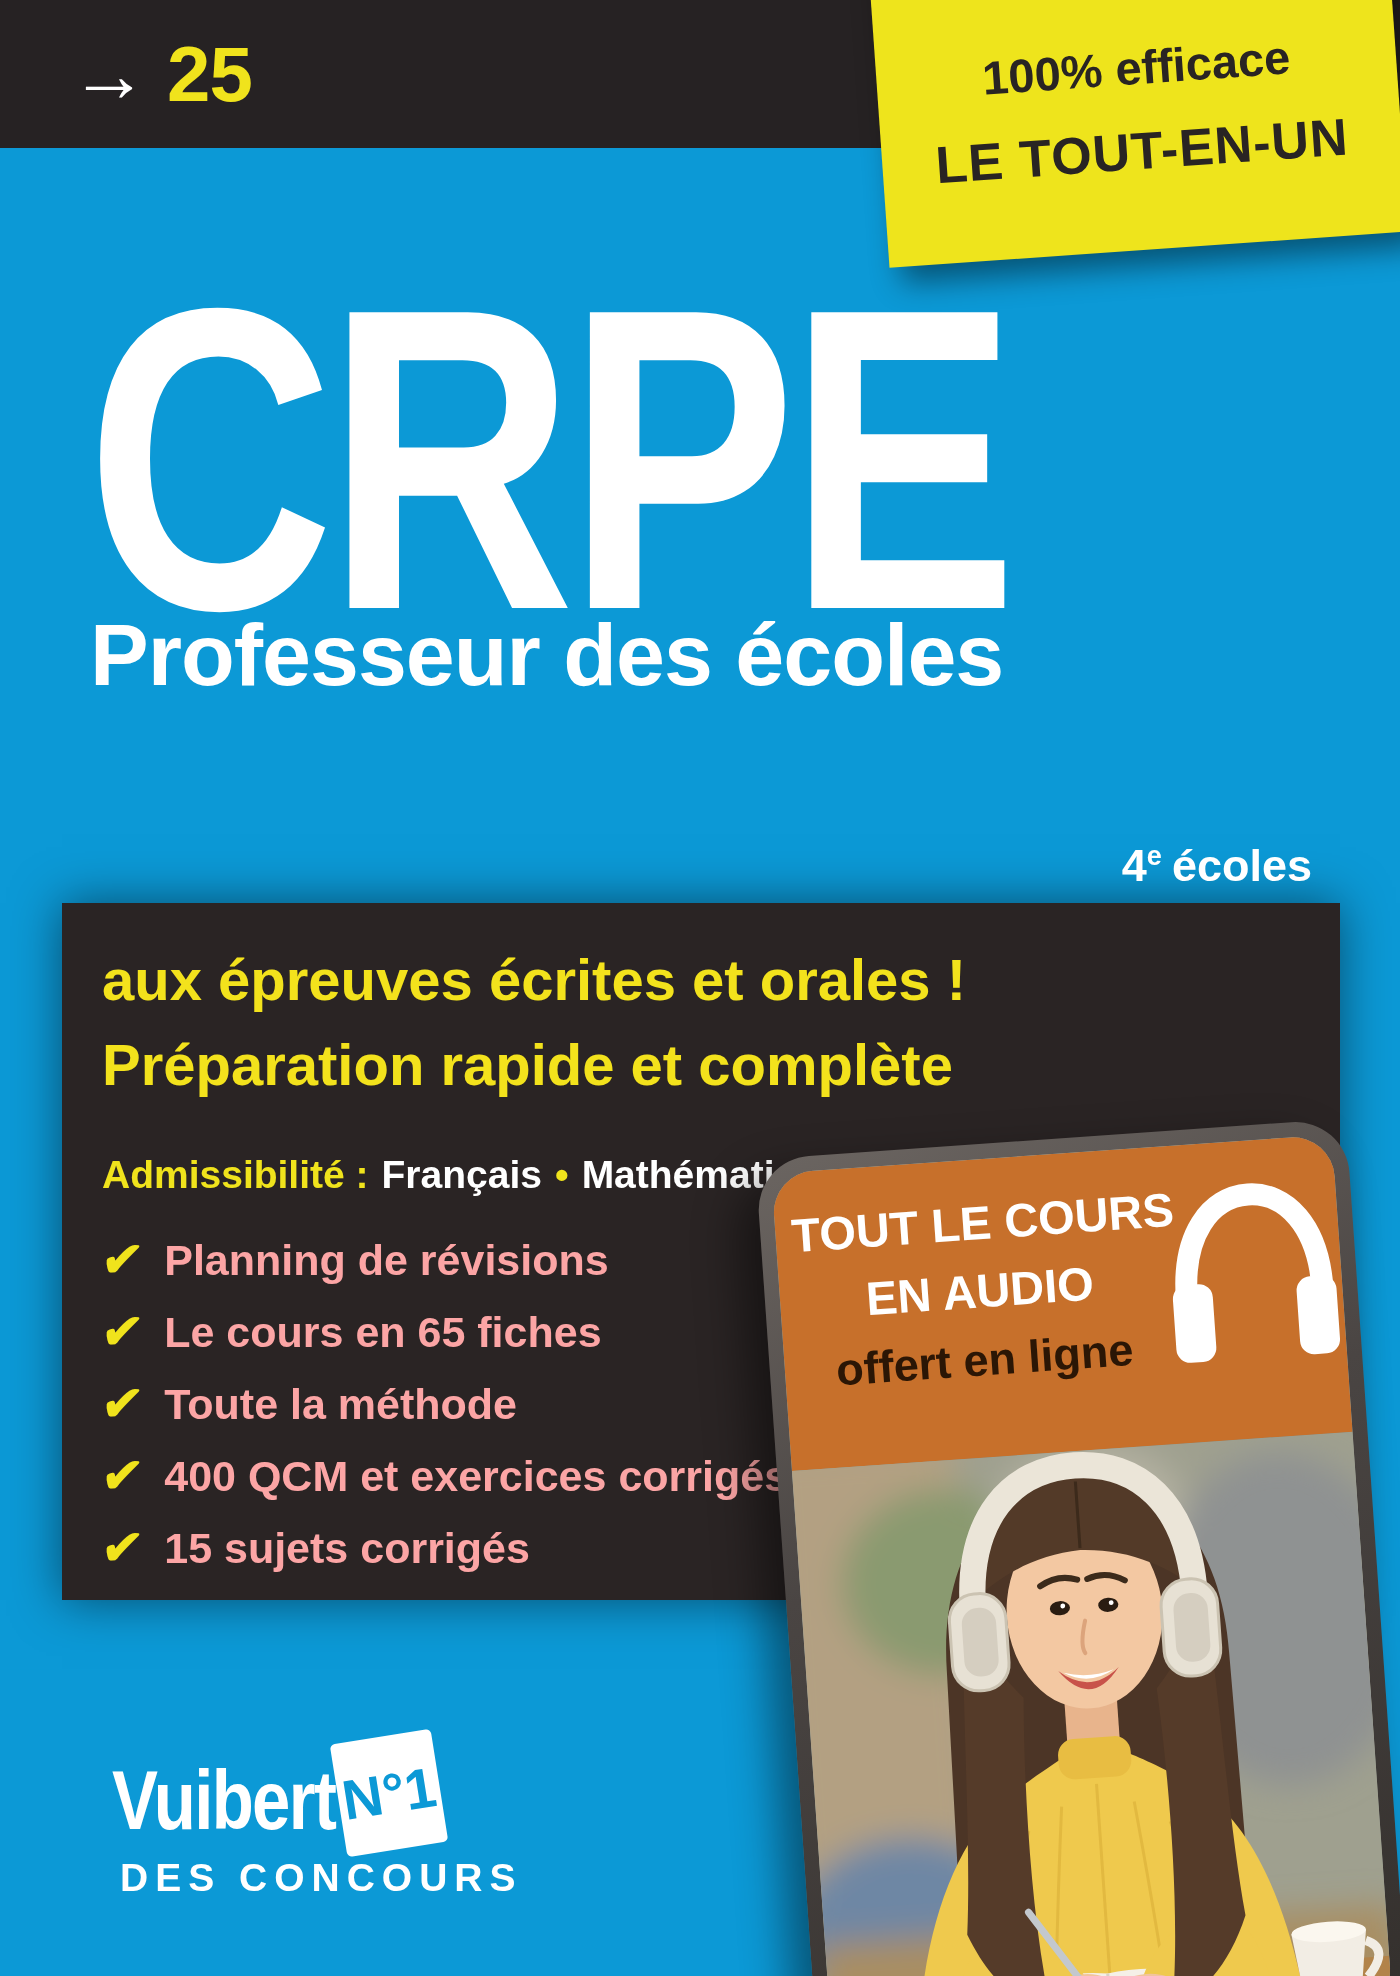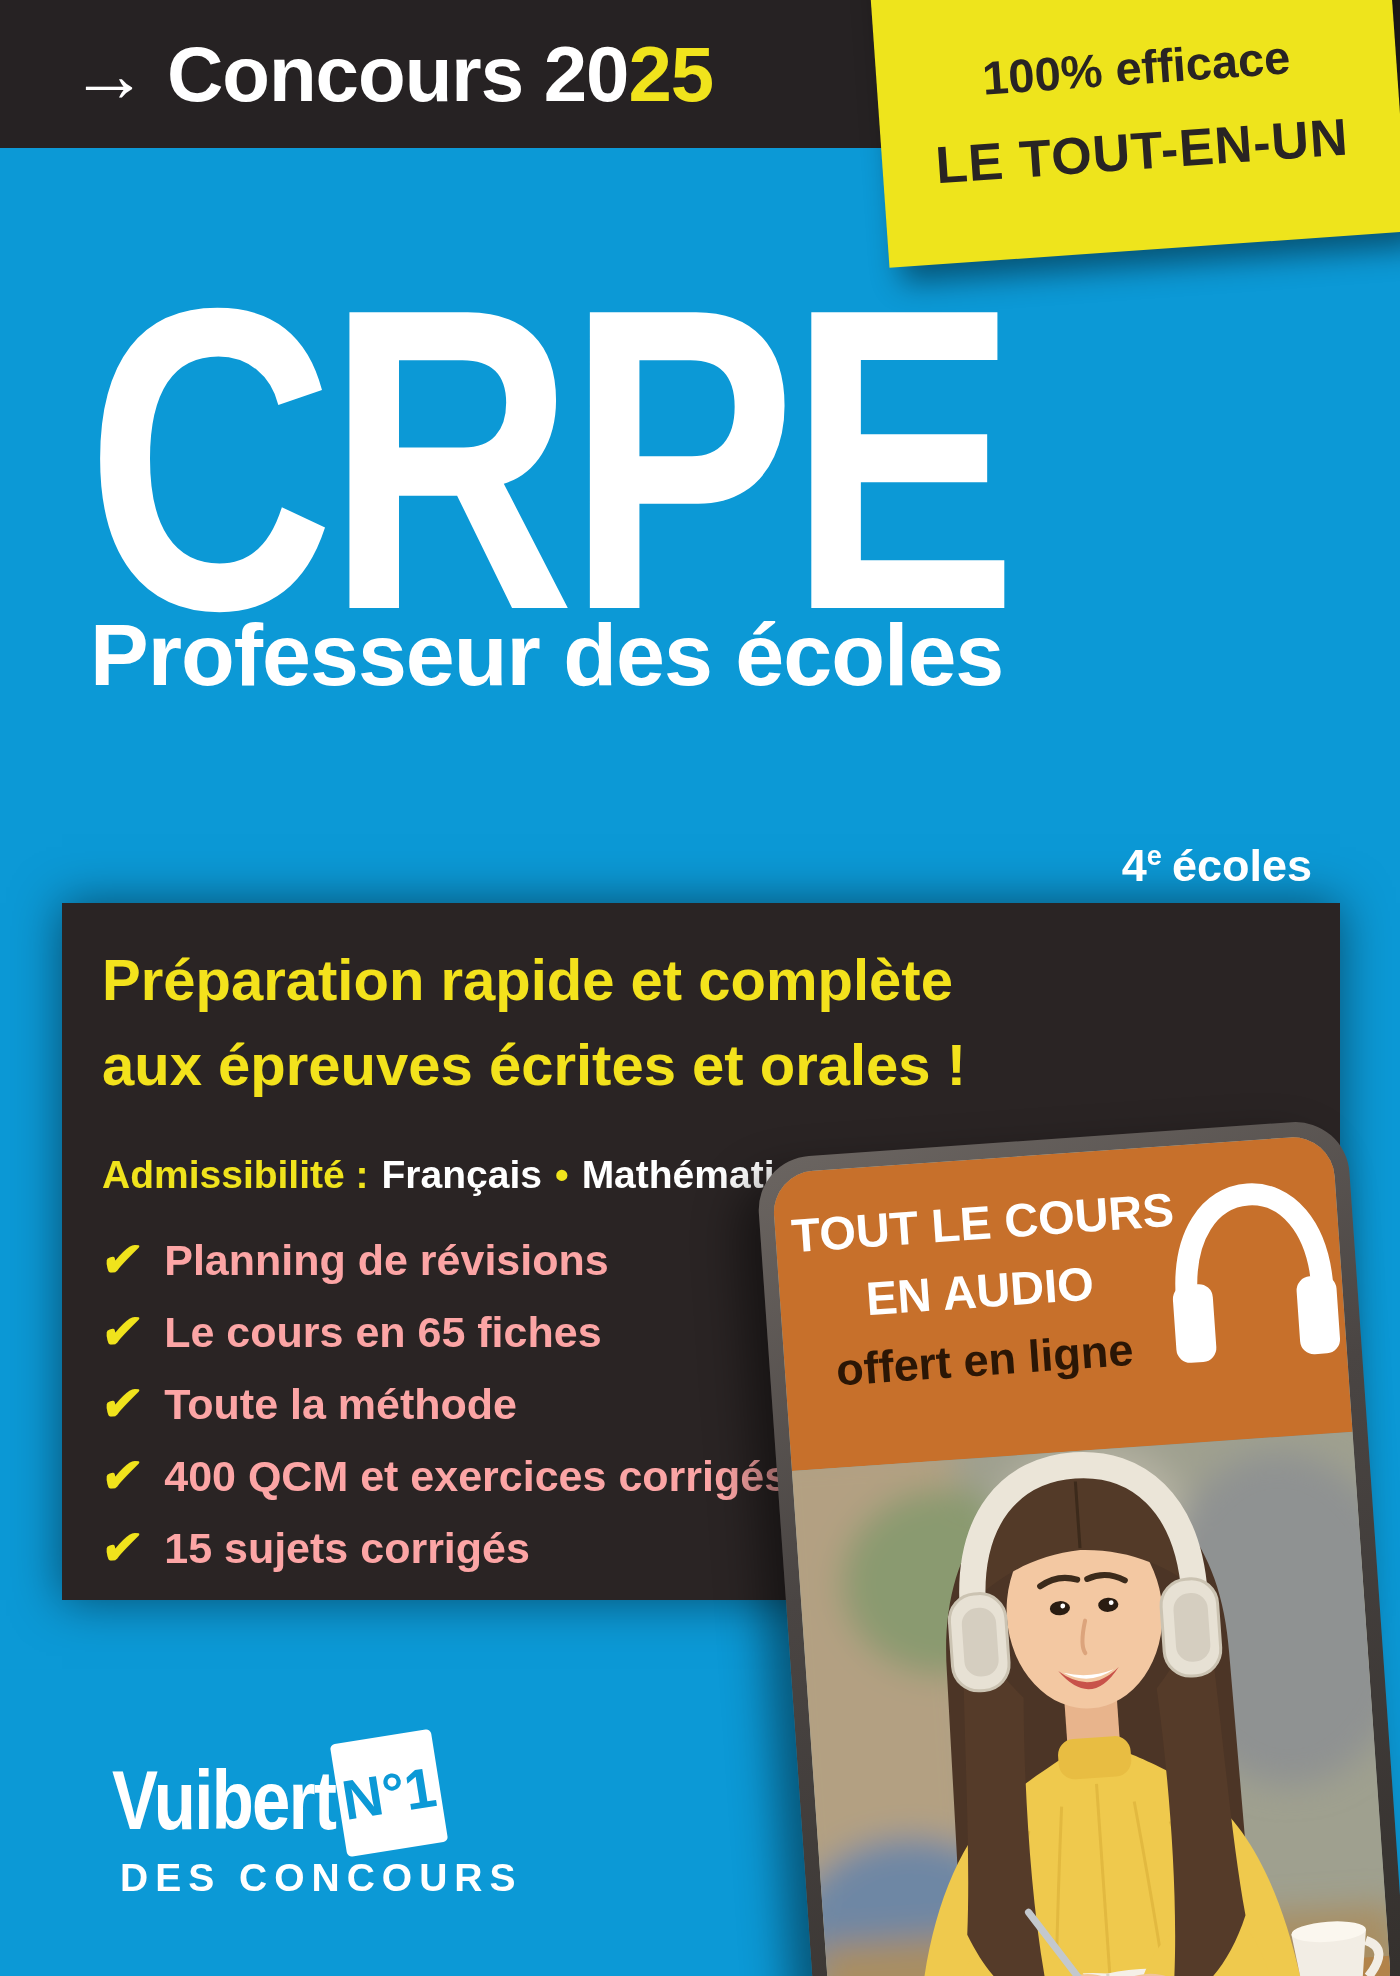--- a/index.html
+++ b/index.html
@@ -117,7 +117,6 @@
   <div class="top-banner">
     <div class="banner-text">
       <span class="arrow">→</span>
-      <span>Concours 20</span>
         <span class="num">25</span>
     </div>
   </div>

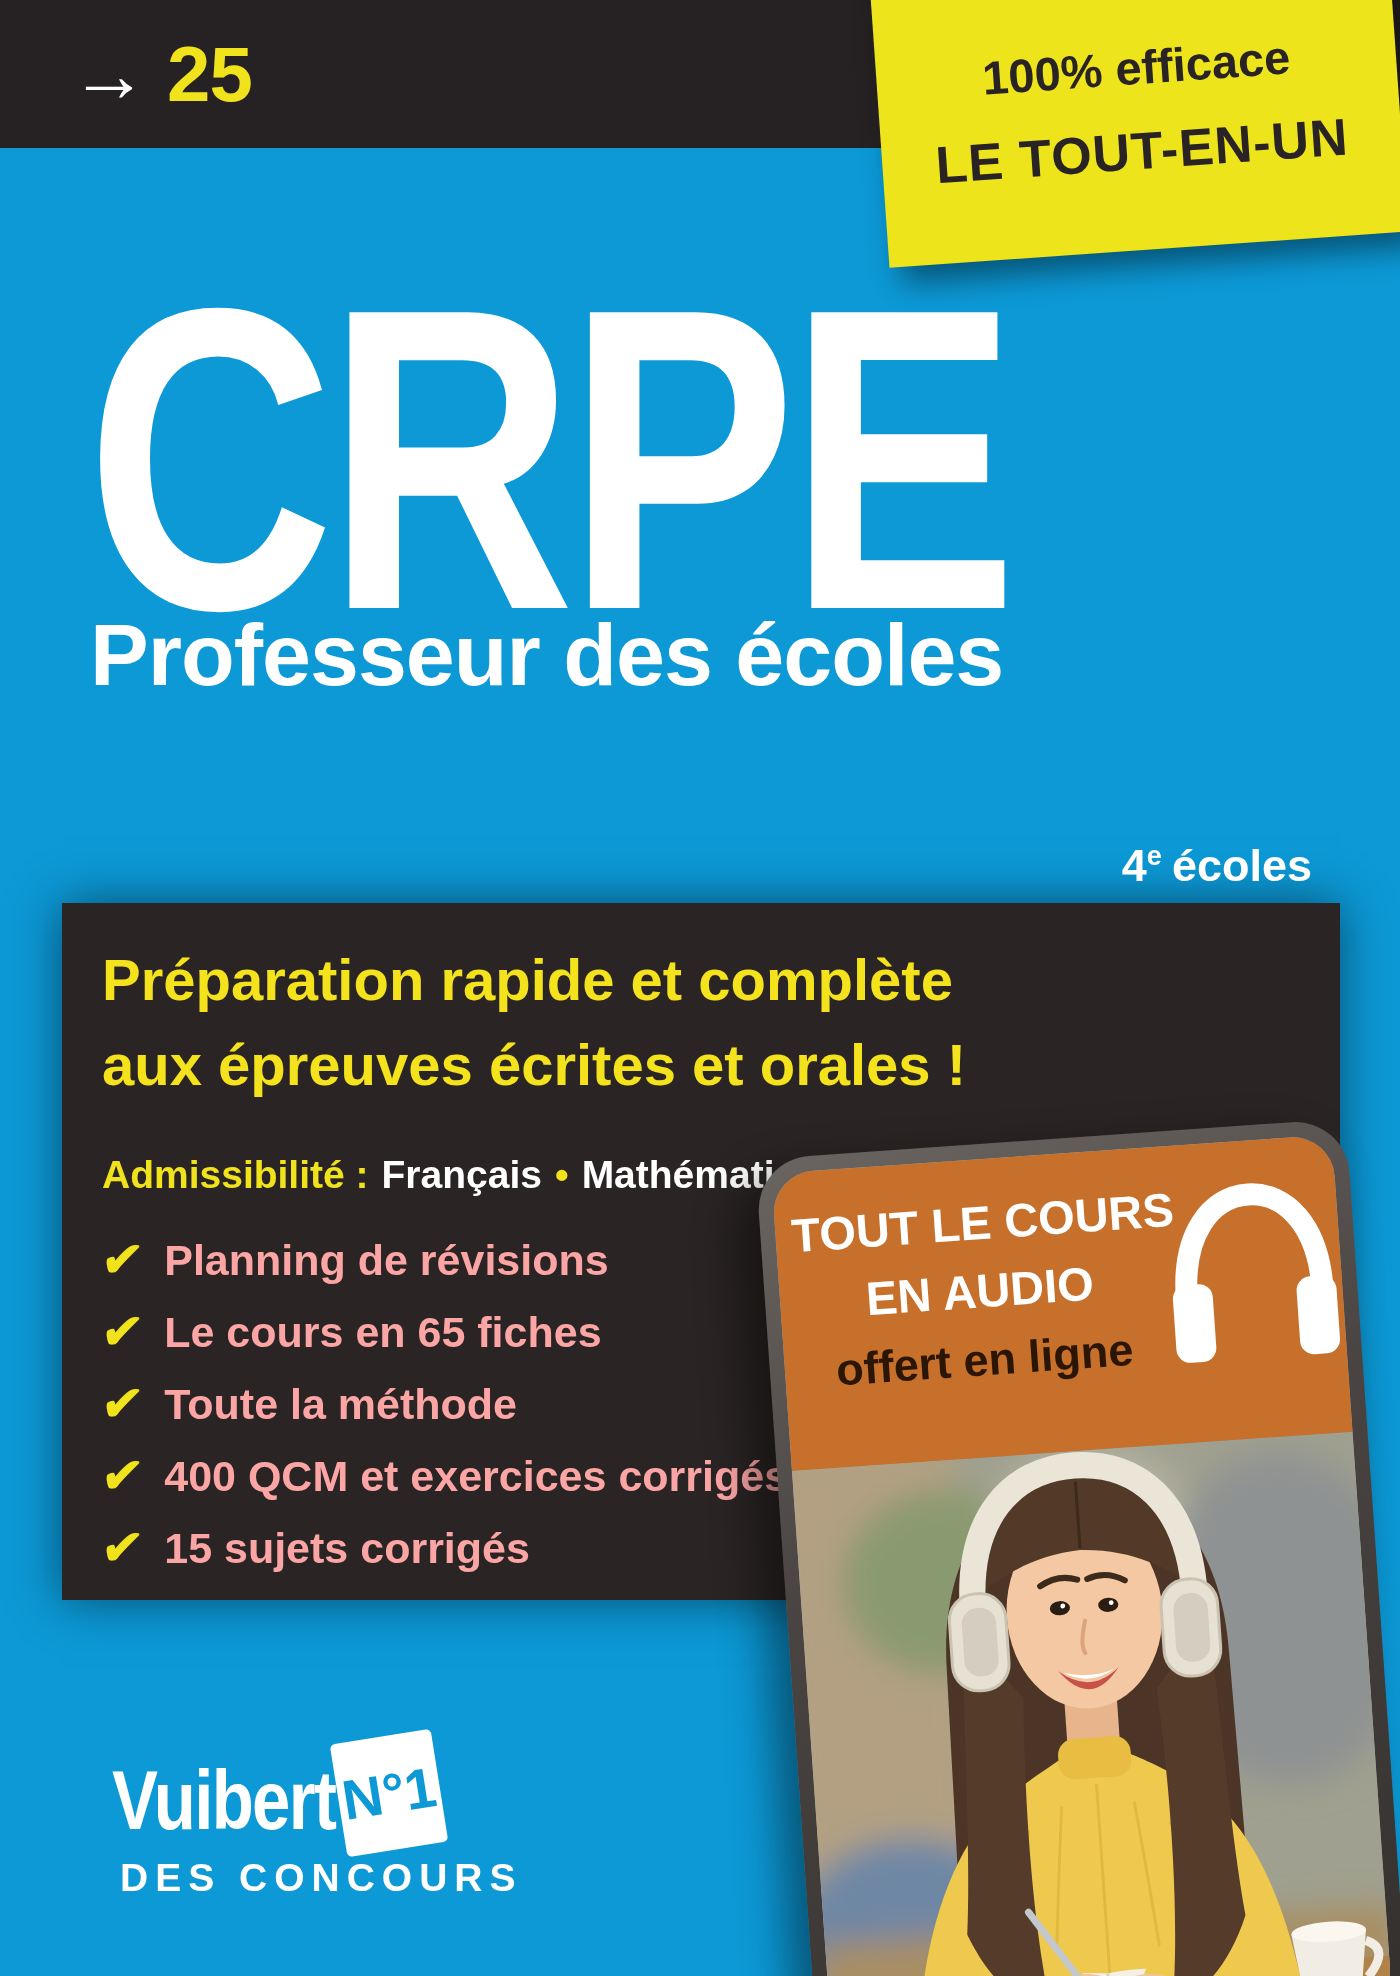--- a/index.html
+++ b/index.html
@@ -134,8 +134,8 @@
 
   <div class="promo">
     <div class="headline">
+      <div>aux épreuves écrites et orales !</div>
       <div>Préparation rapide et complète</div>
-      <div>aux épreuves écrites et orales !</div>
     </div>
 
     <div class="exam-block">

